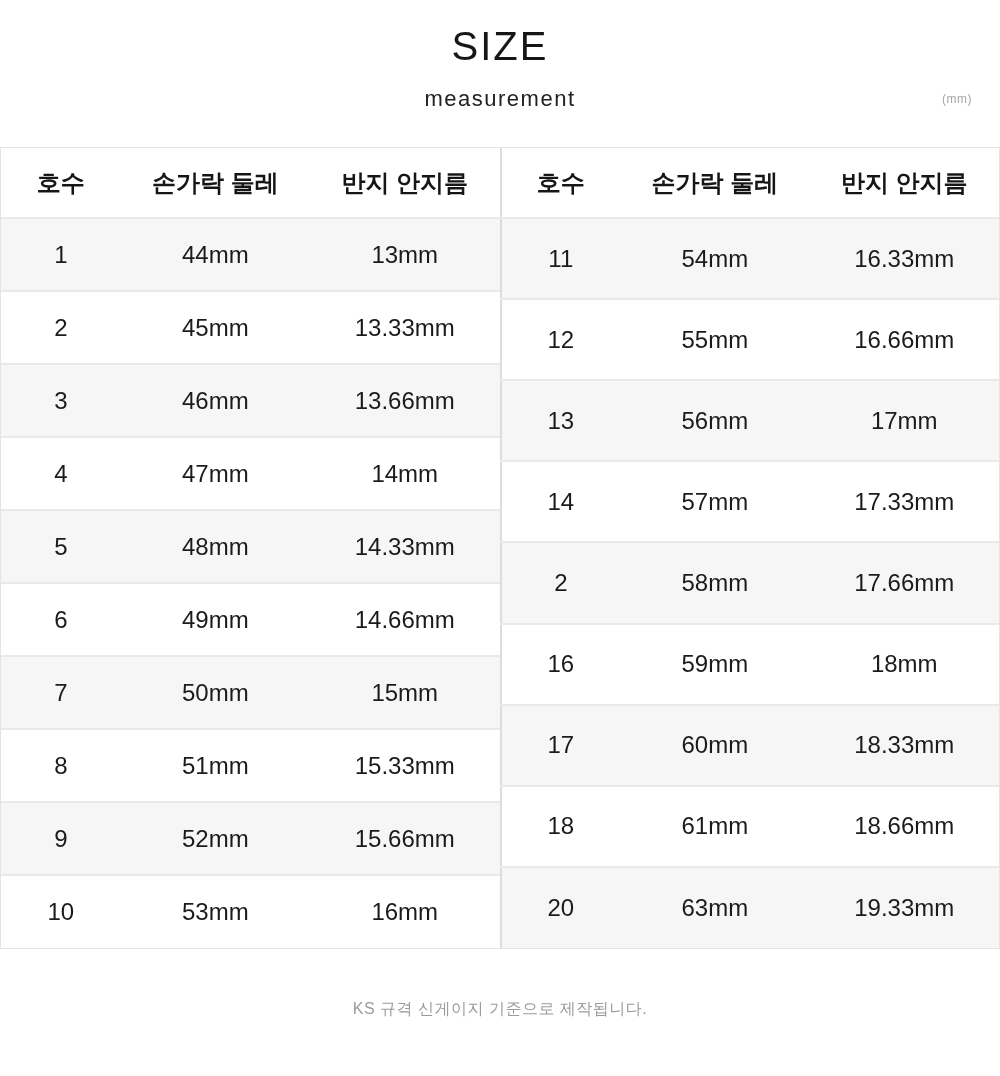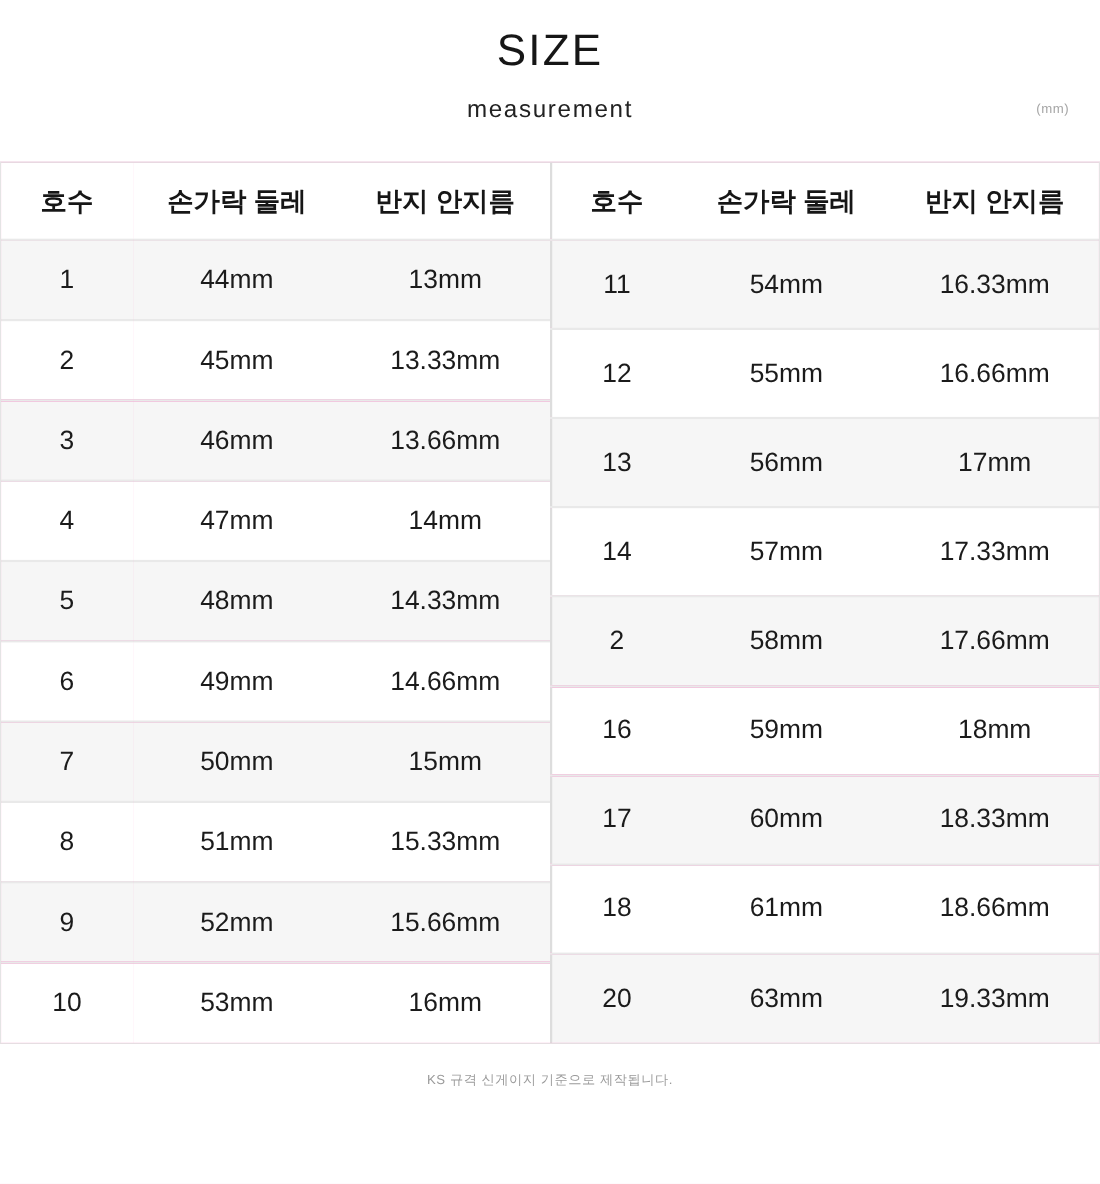--- a/index.html
+++ b/index.html
@@ -45,7 +45,7 @@
     width: 1000px;
     margin-top: 35px;
     border: 1px solid #e4e4e4;
-    background: #f9a8d4;
+    background: #14b8a6;
   }
   table {
     flex: 1 1 0;

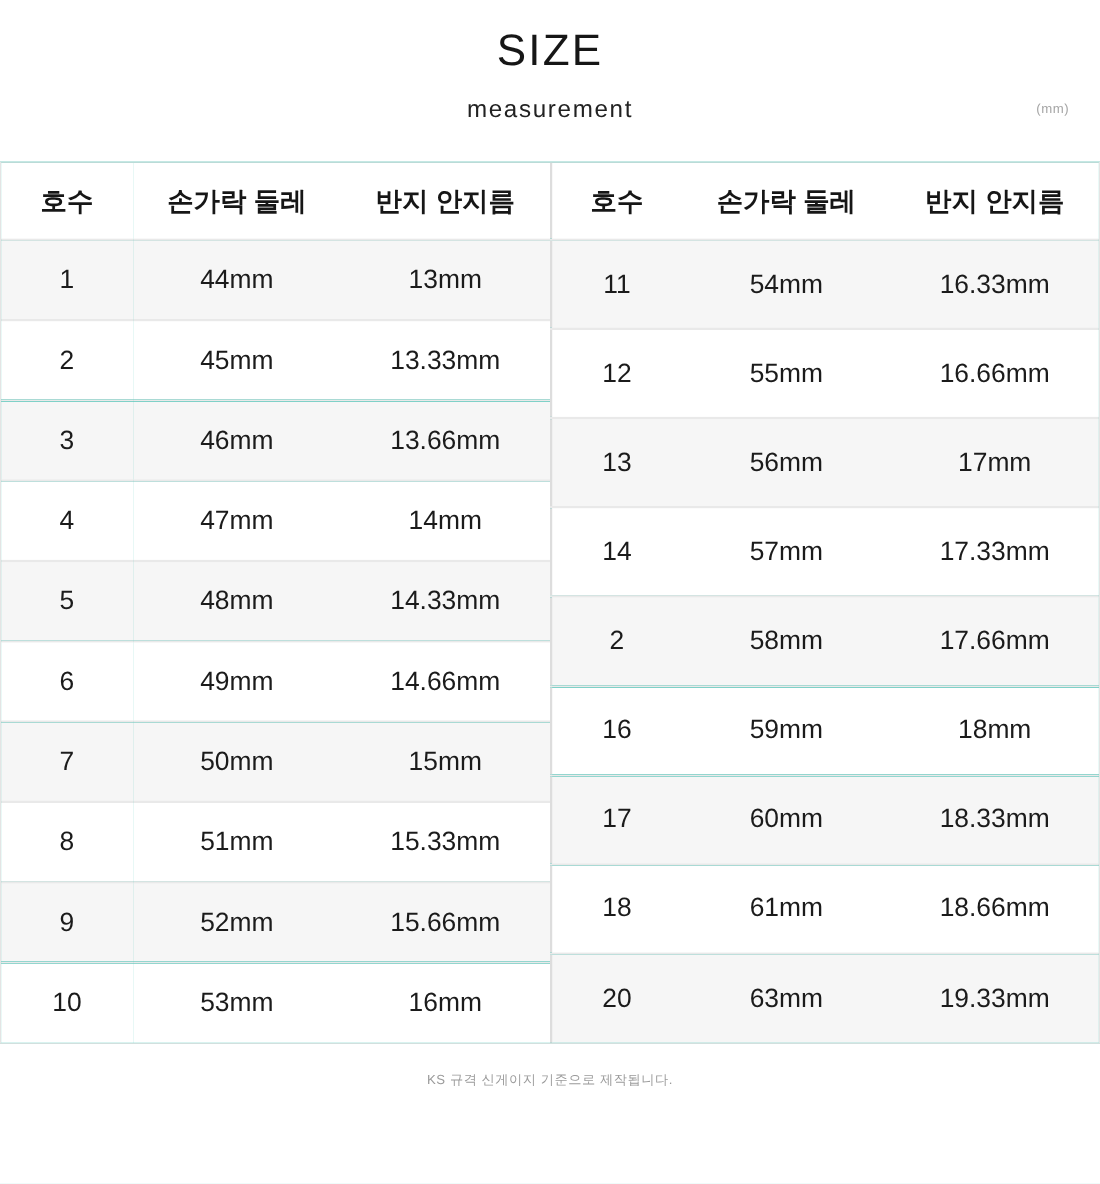--- a/index.html
+++ b/index.html
@@ -81,9 +81,9 @@
 
   
   .footer-note {
-    margin-top: 24px;
+    margin-top: 50px;
     text-align: center;
-    font-size: 12px;
+    font-size: 16px;
     letter-spacing: 0.5px;
     color: #9b9b9b;
   }

